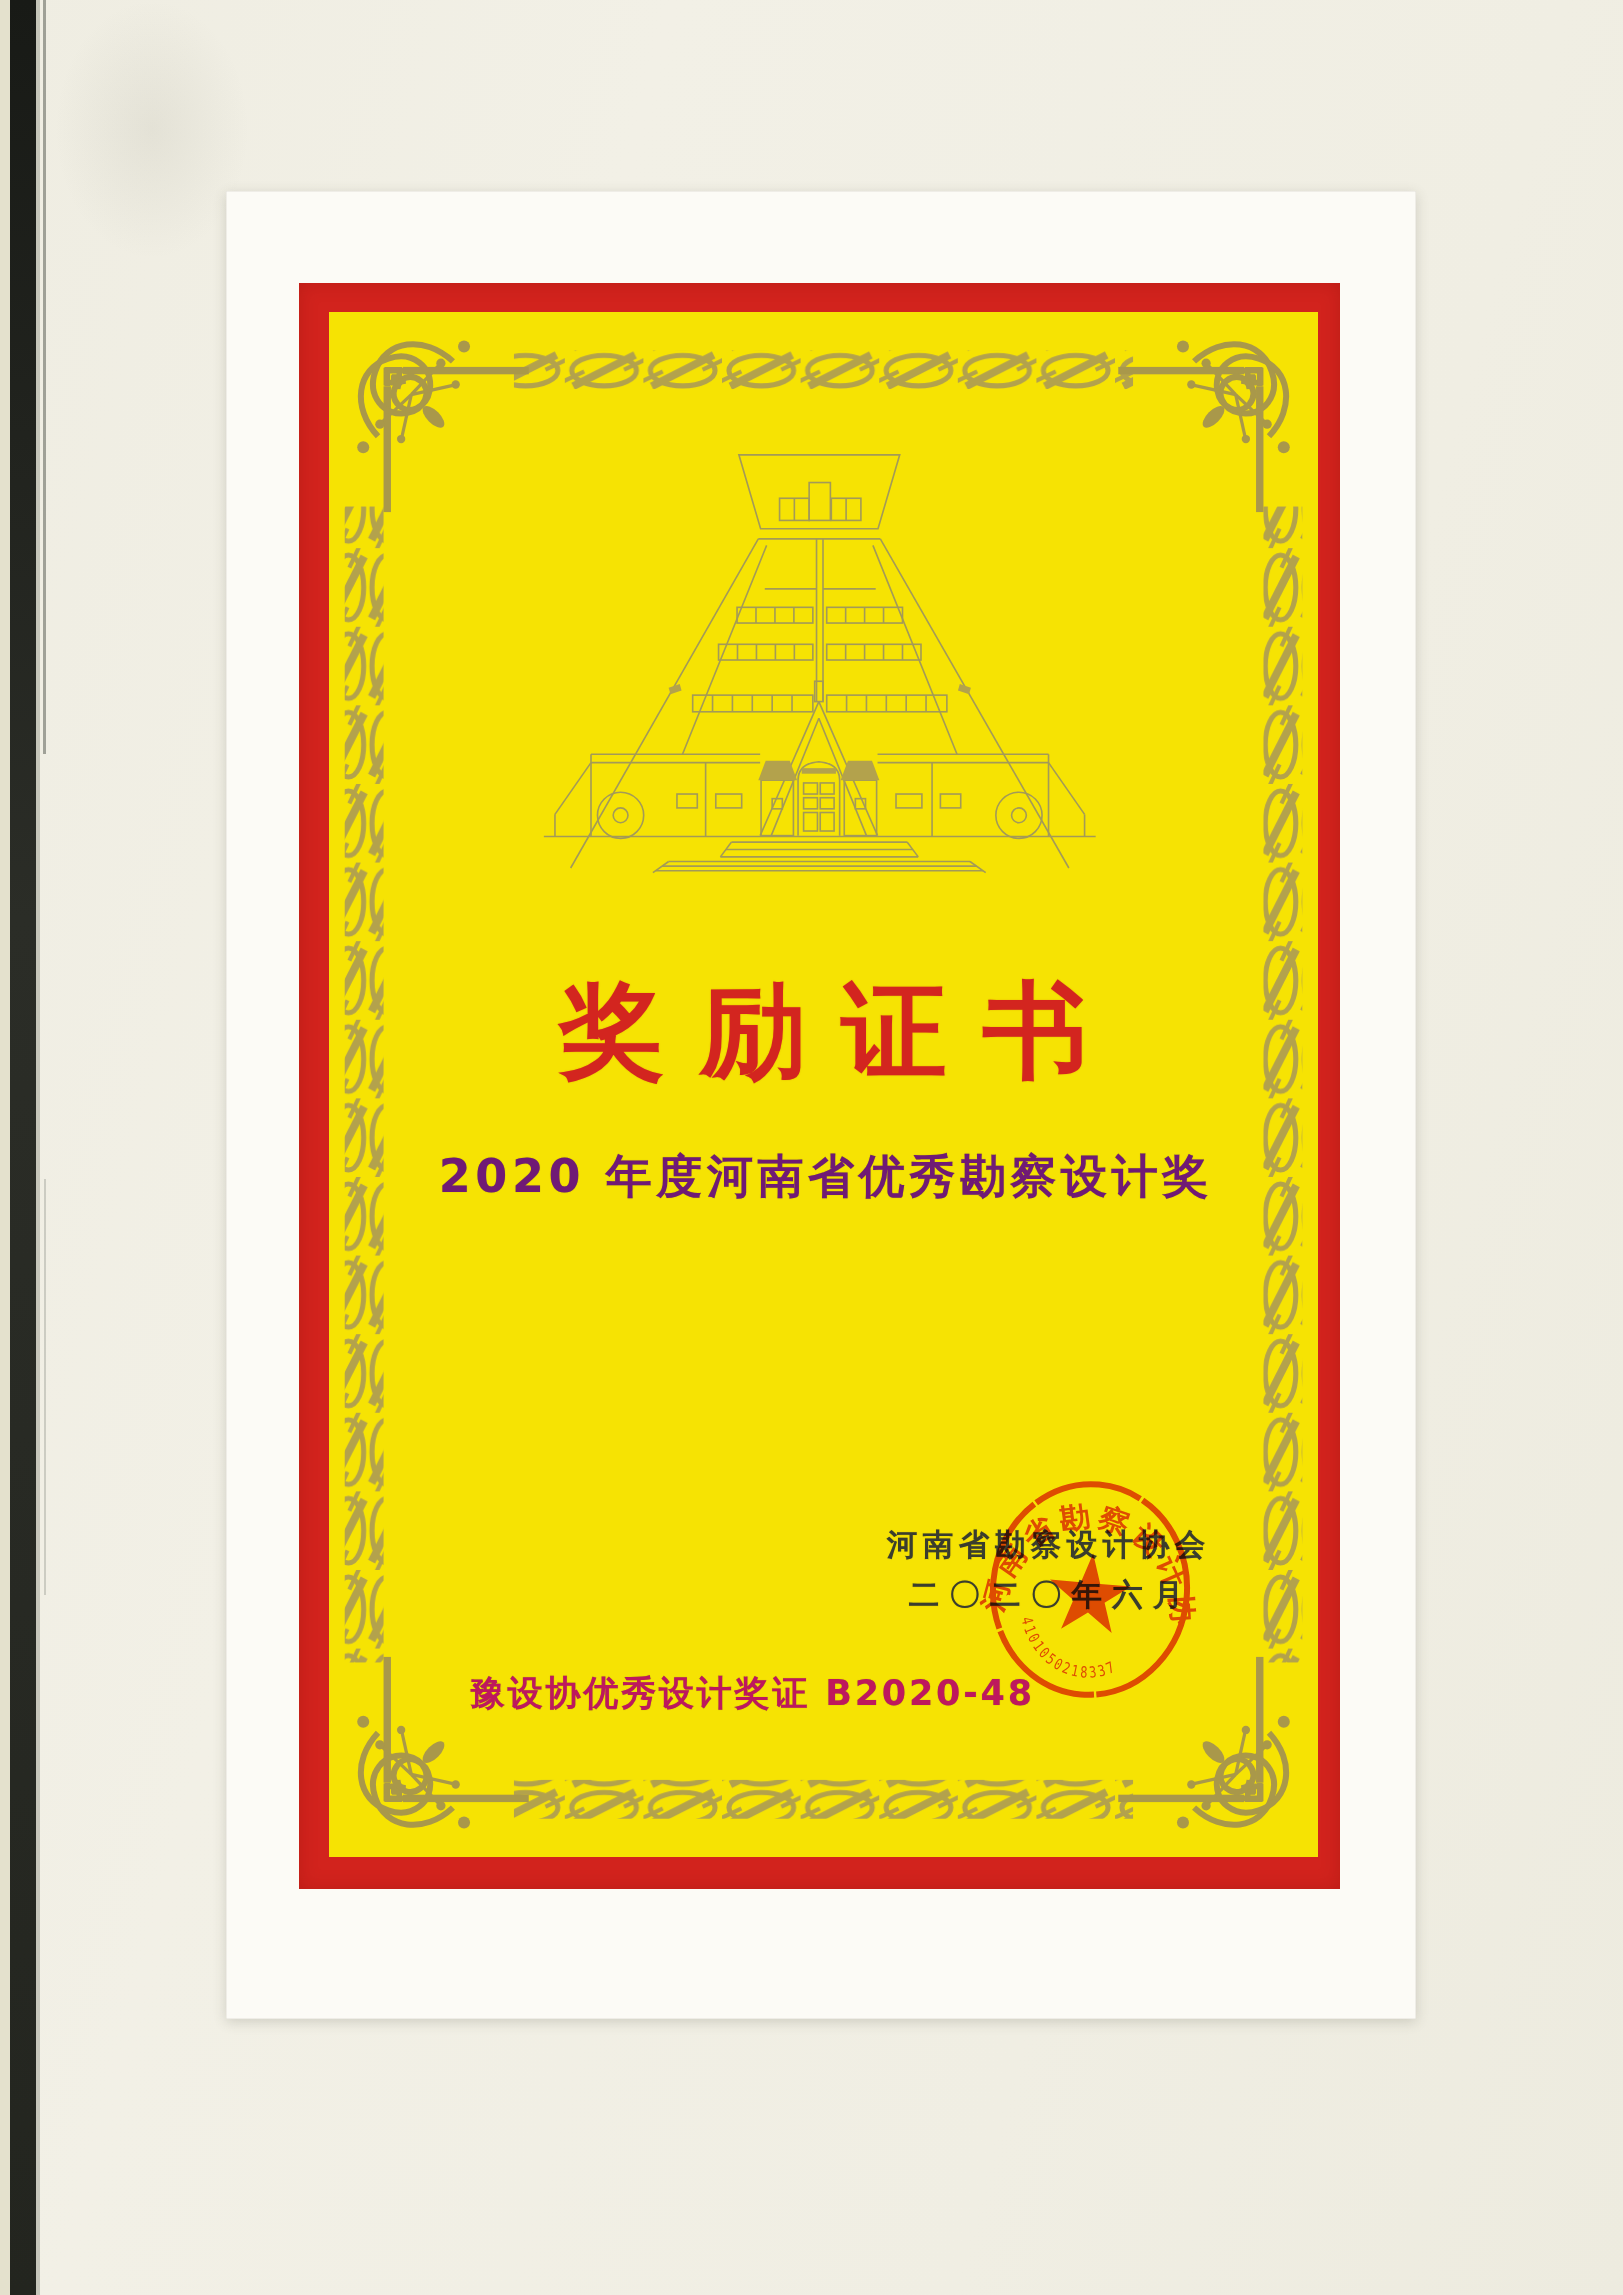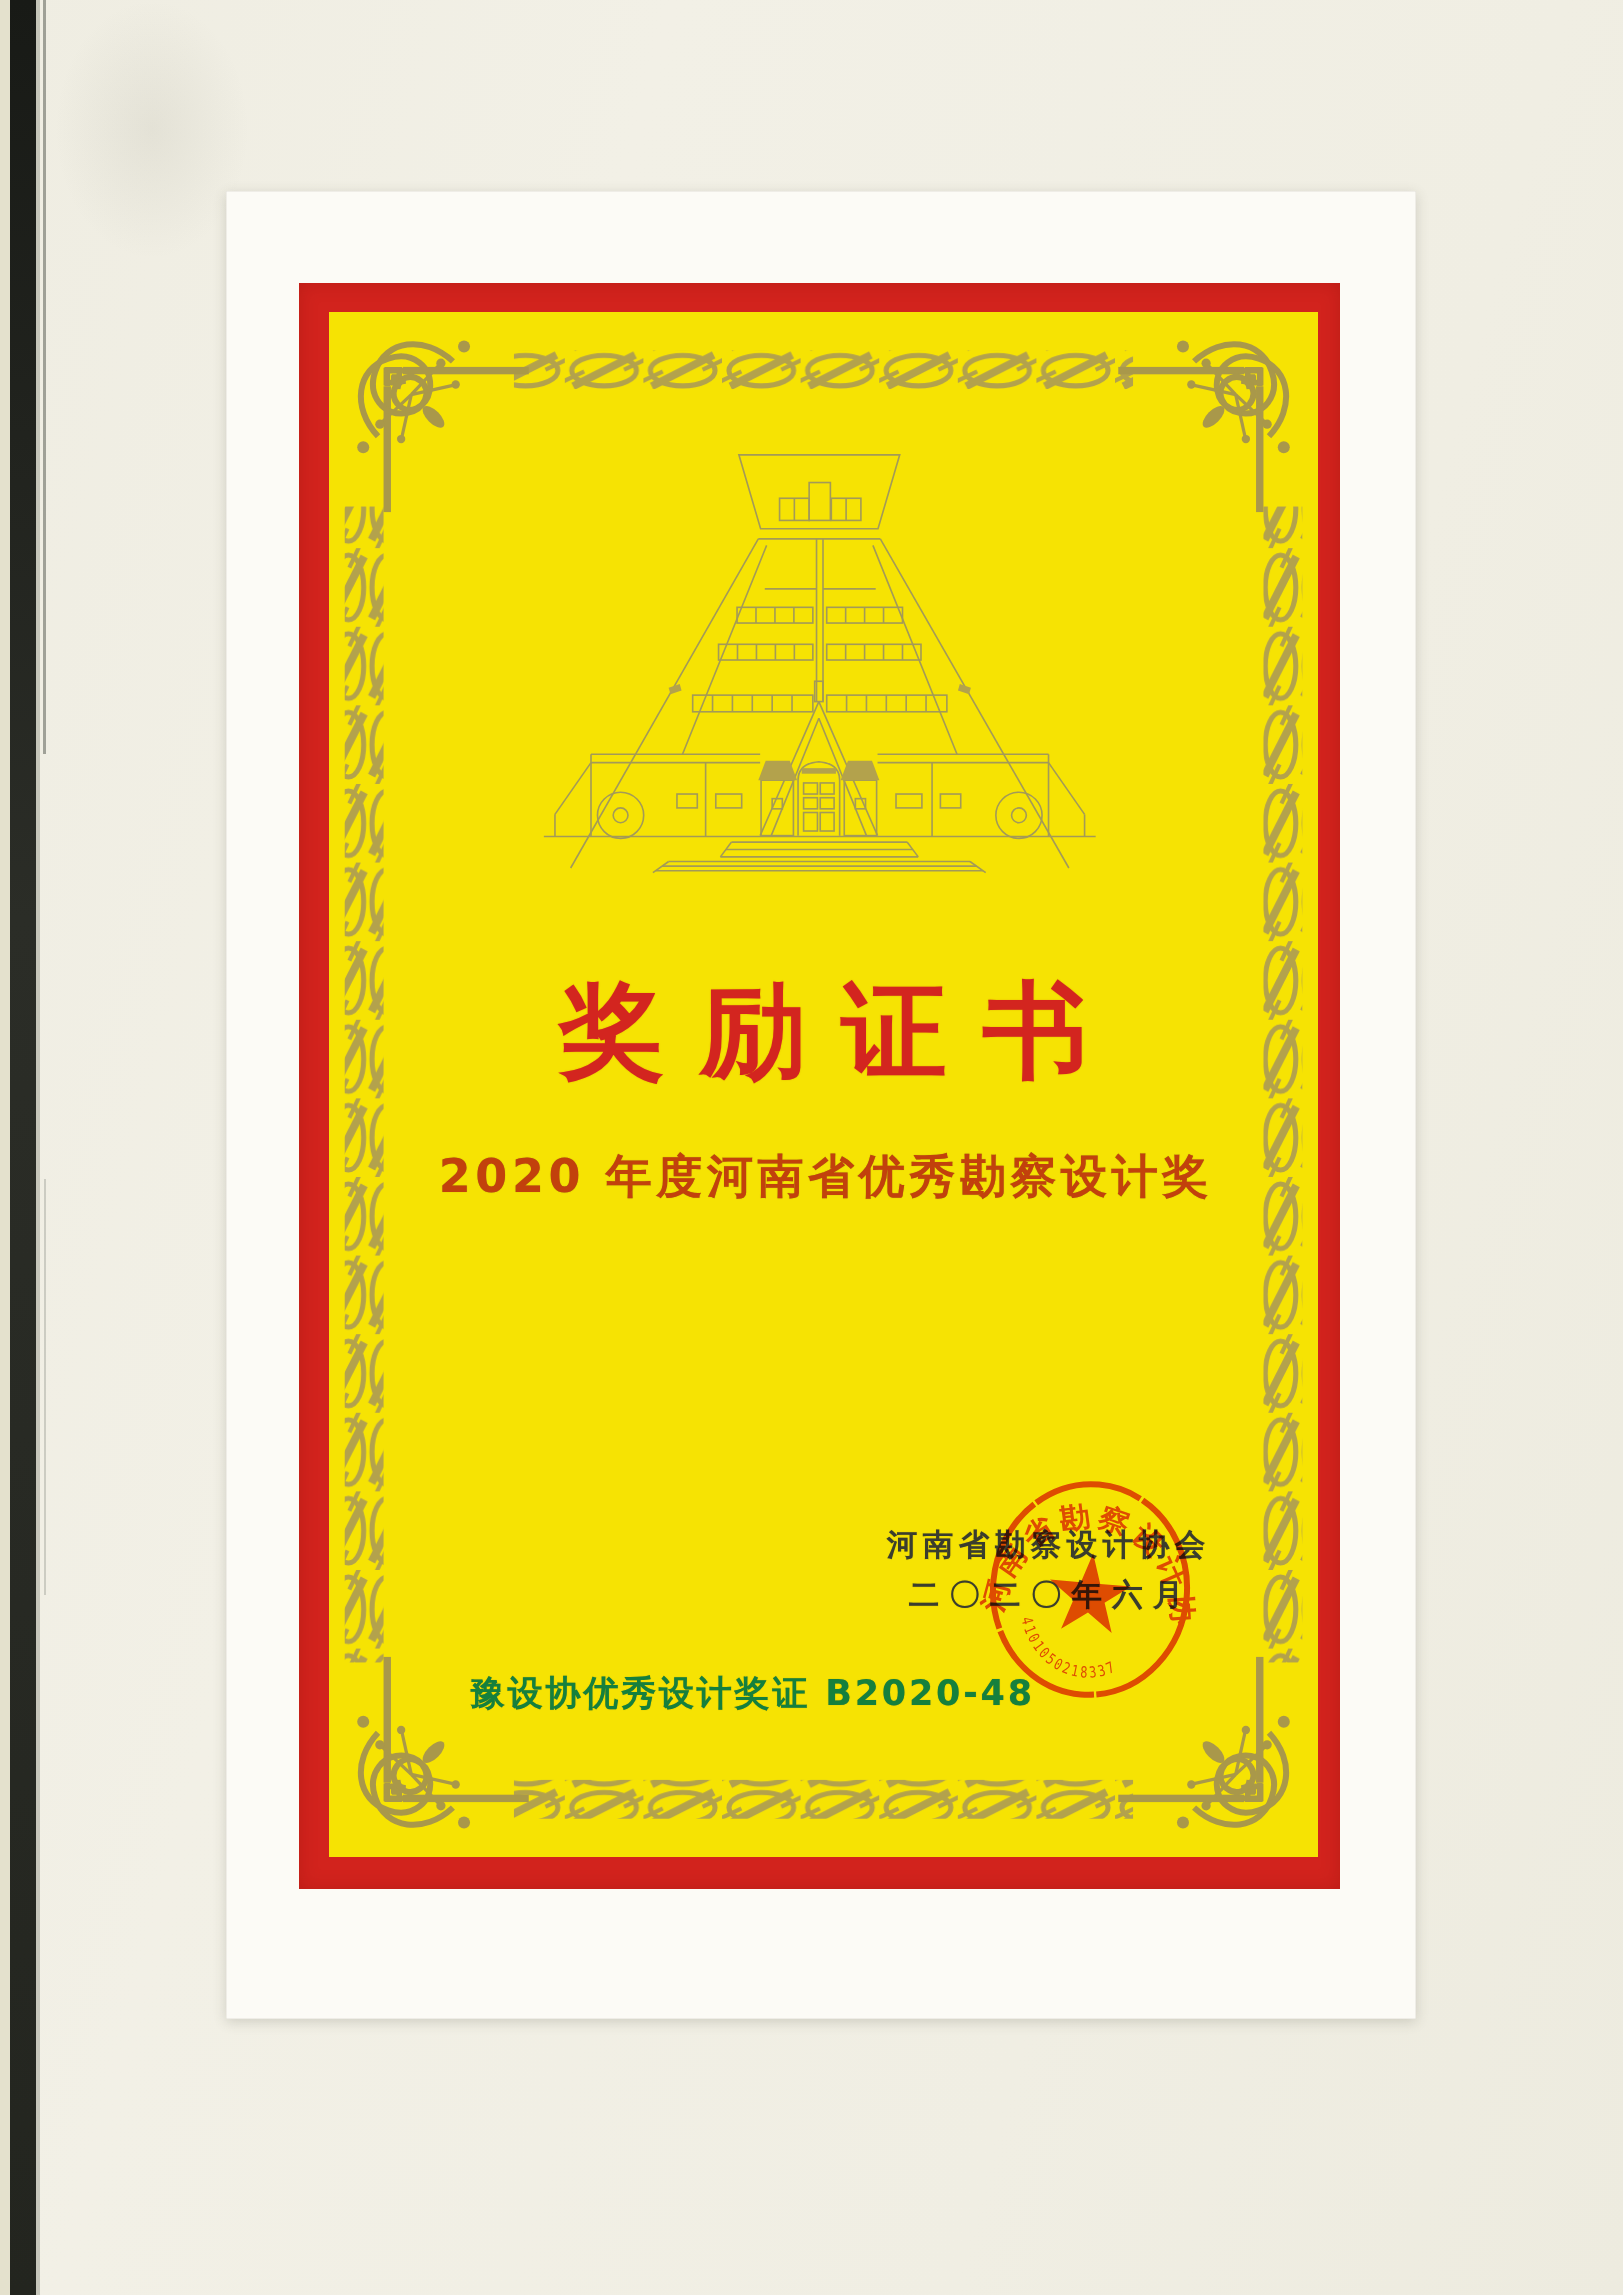--- a/index.html
+++ b/index.html
@@ -29,7 +29,7 @@
          font-size:105px;color:#d3251f;letter-spacing:36px;padding-left:36px;
          text-shadow:0 0 1.4px rgba(180,30,20,.35);}
   .subtitle{position:absolute;top:834px;left:50%;transform:translateX(-50%);white-space:nowrap;
-            font-weight:bold;font-size:46px;color:#c2410c;letter-spacing:4.6px;padding-left:4.6px;
+            font-weight:bold;font-size:46px;color:#701a75;letter-spacing:4.6px;padding-left:4.6px;
             text-shadow:0 0 0.9px rgba(58,61,46,.4);}
   .fields{position:absolute;left:117px;top:963px;}
   .field-row{font-size:38px;font-weight:bold;color:#35382a;line-height:40px;margin-bottom:21px;

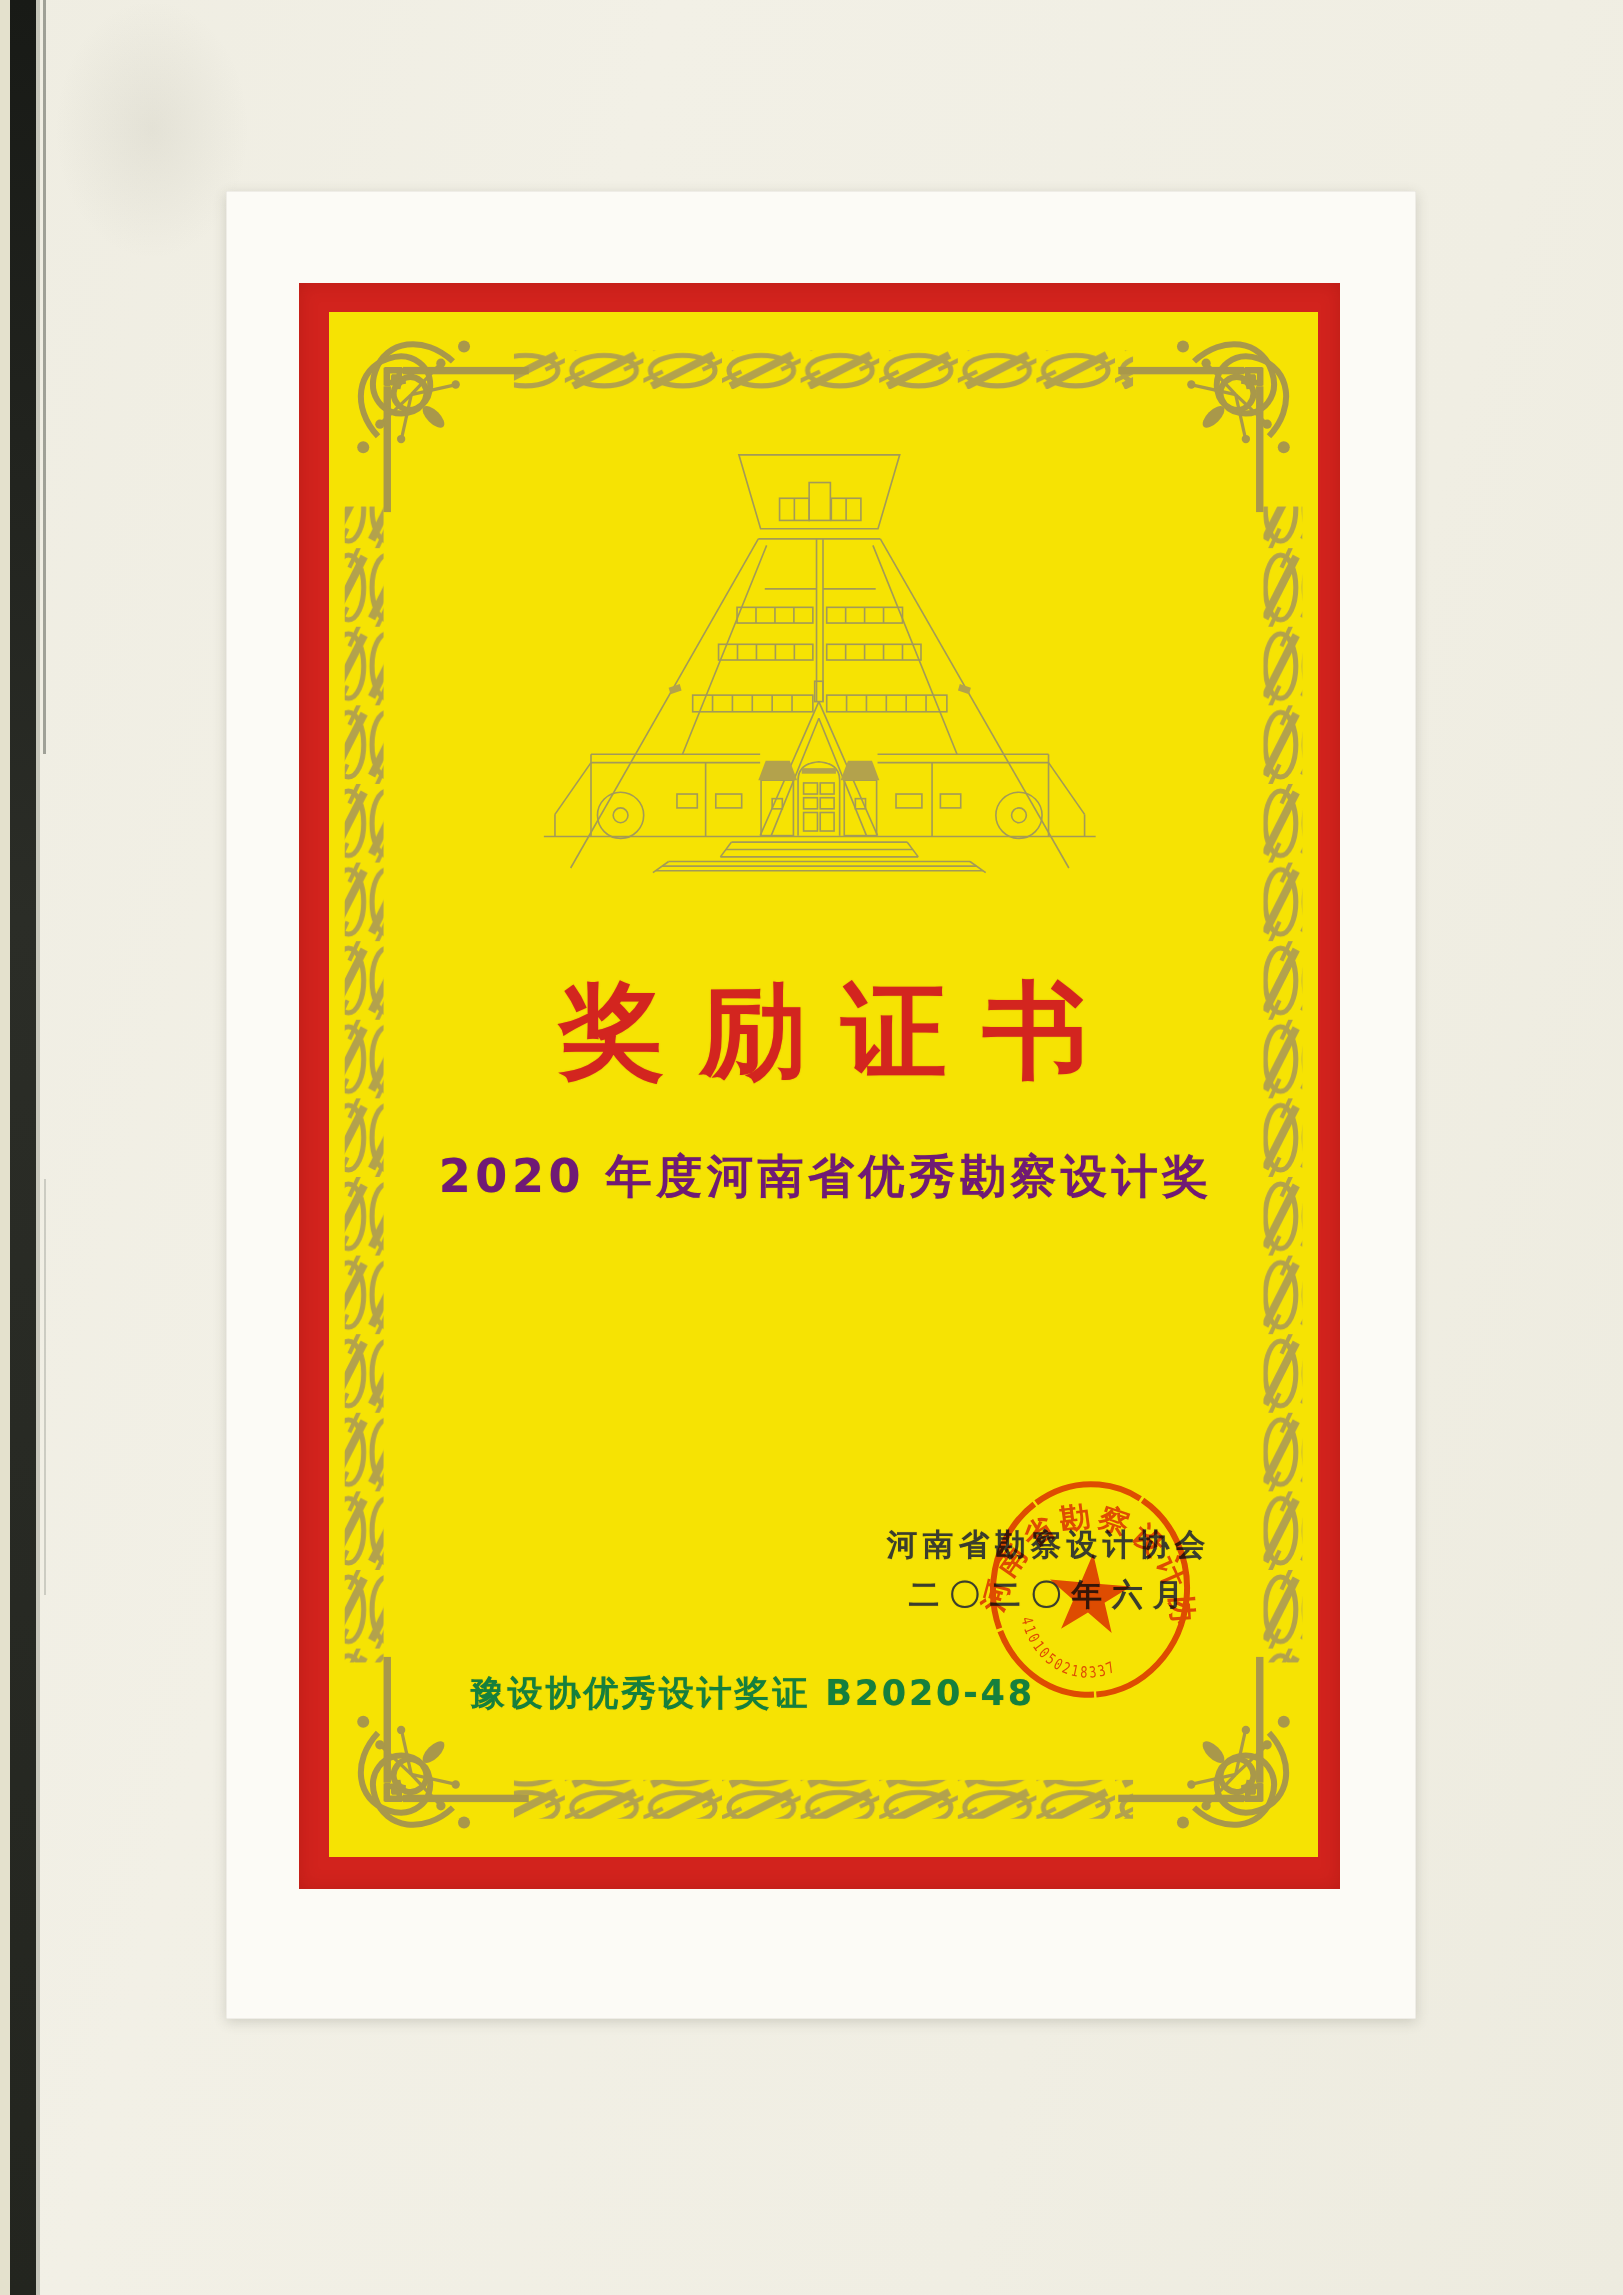--- a/index.html
+++ b/index.html
@@ -39,7 +39,7 @@
                 text-shadow:0 0 0.9px rgba(58,61,46,.4);}
   .issuer-line{letter-spacing:5.5px;padding-left:5.5px;}
   .date-line{letter-spacing:10.2px;padding-left:10.2px;}
-  .certno{position:absolute;left:141px;top:1358px;font-size:35px;font-weight:600;color:#15803d;
+  .certno{position:absolute;left:141px;top:1358px;font-size:35px;font-weight:600;color:#be185d;
           letter-spacing:2.8px;white-space:nowrap;text-shadow:0 0 0.9px rgba(53,56,42,.4);}
   .seal{position:absolute;left:652px;top:1162px;width:218px;height:231px;
         mix-blend-mode:multiply;opacity:.94;transform:rotate(5deg);}

